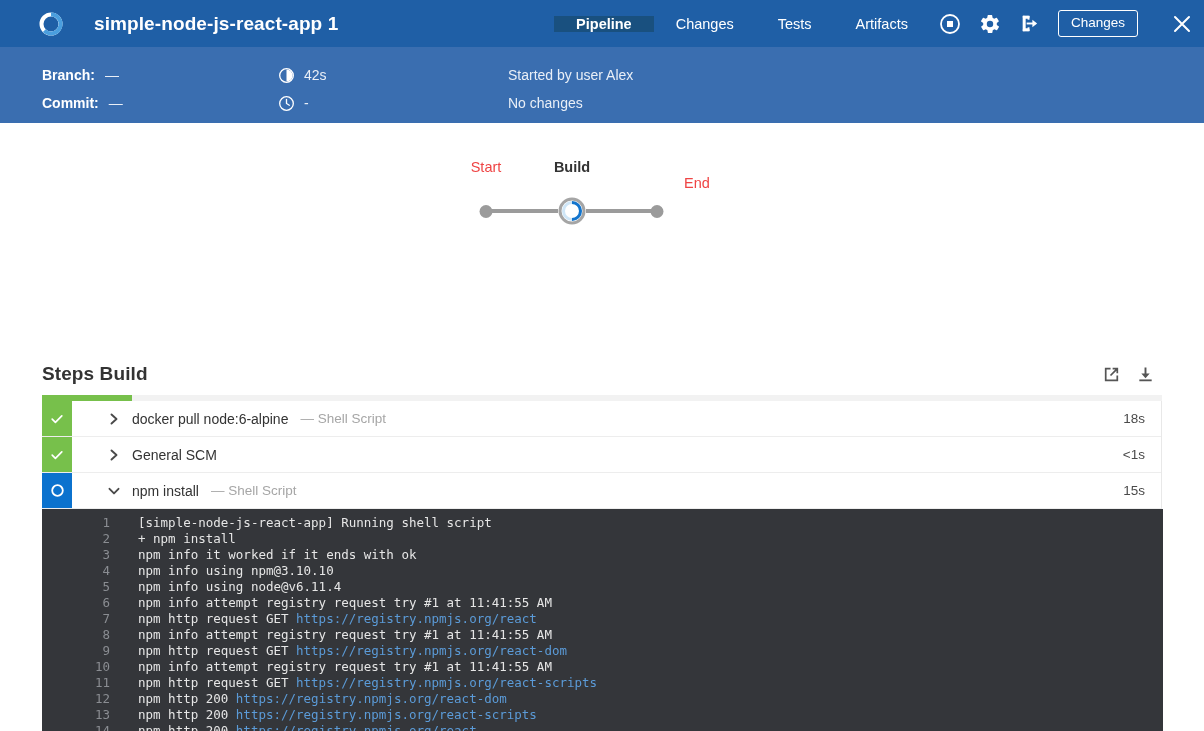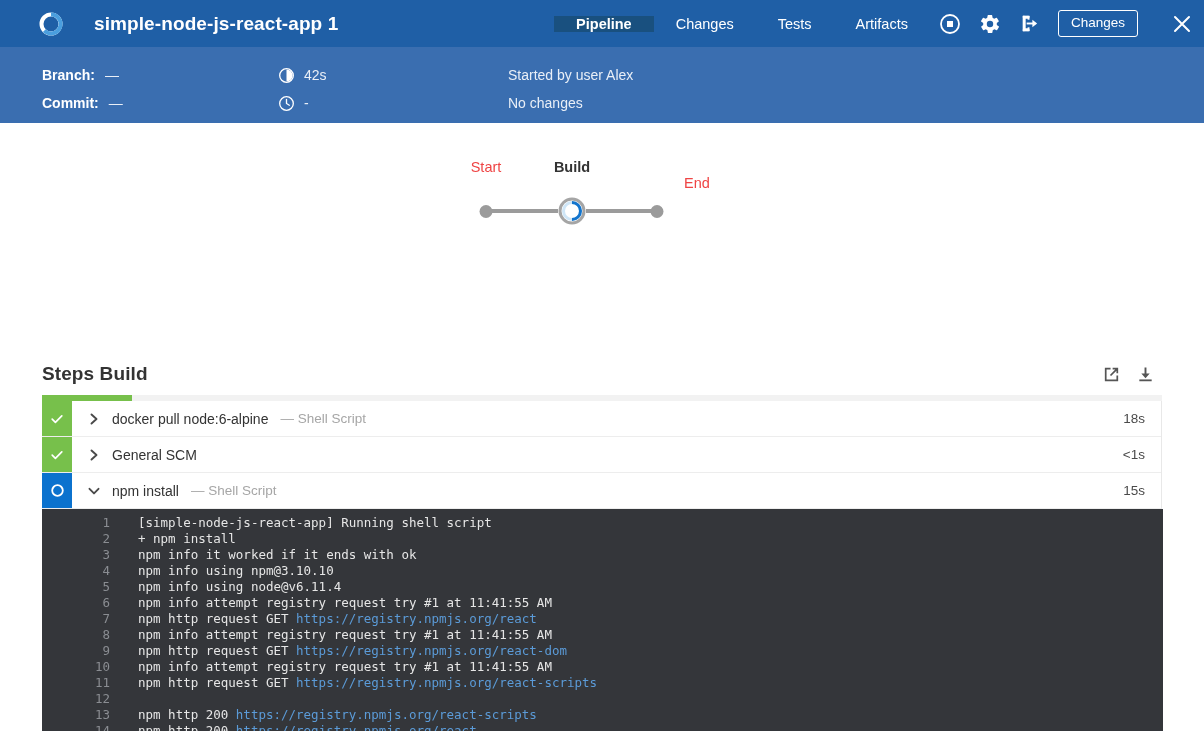--- a/index.html
+++ b/index.html
@@ -269,6 +269,7 @@
     align-items: center;
     padding-left: 12px;
     min-width: 0;
+    margin-left: 20px;
   }
   .step-chev {
     width: 20px;

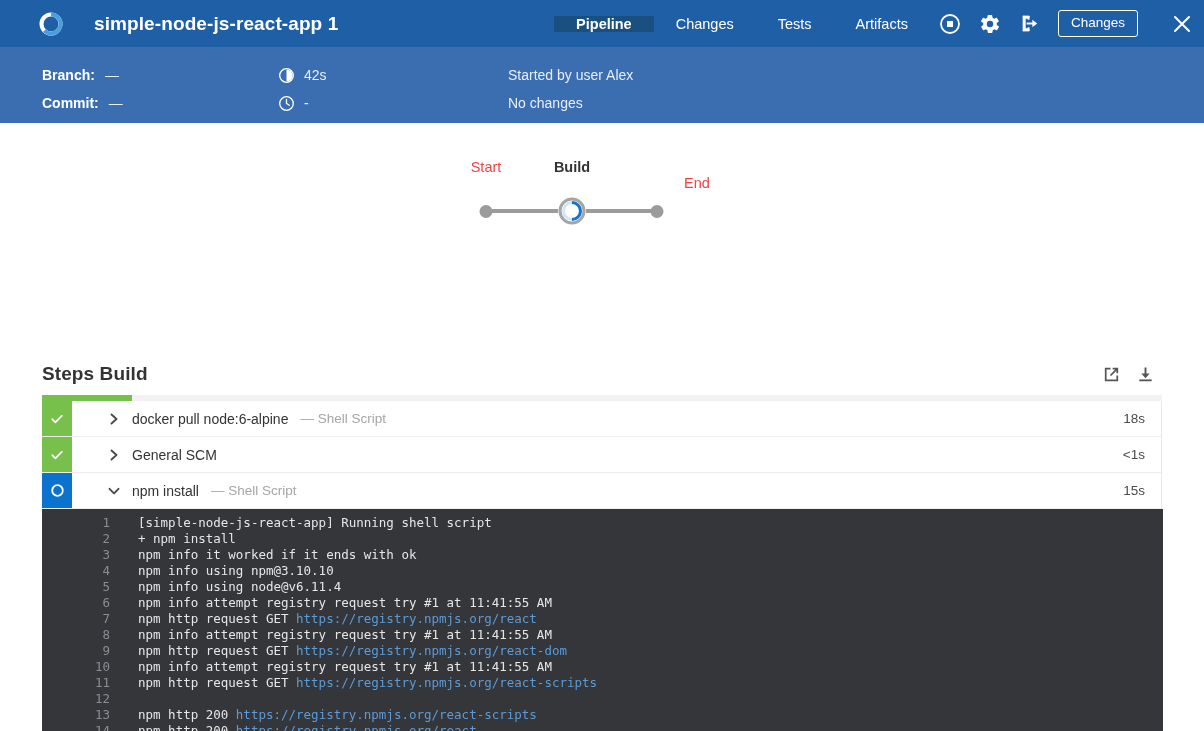--- a/index.html
+++ b/index.html
@@ -554,7 +554,7 @@
       <div class="log-line"><span class="log-num">9</span><span class="log-text">npm http request GET <span class="log-link">https://registry.npmjs.org/react-dom</span></span></div>
       <div class="log-line"><span class="log-num">10</span><span class="log-text">npm info attempt registry request try #1 at 11:41:55 AM</span></div>
       <div class="log-line"><span class="log-num">11</span><span class="log-text">npm http request GET <span class="log-link">https://registry.npmjs.org/react-scripts</span></span></div>
-      <div class="log-line"><span class="log-num">12</span></div>
+      <div class="log-line"><span class="log-num">12</span><span class="log-text">npm http 200 <span class="log-link">https://registry.npmjs.org/react-dom</span></span></div>
       <div class="log-line"><span class="log-num">13</span><span class="log-text">npm http 200 <span class="log-link">https://registry.npmjs.org/react-scripts</span></span></div>
       <div class="log-line"><span class="log-num">14</span><span class="log-text">npm http 200 <span class="log-link">https://registry.npmjs.org/react</span></span></div>
     </div>

